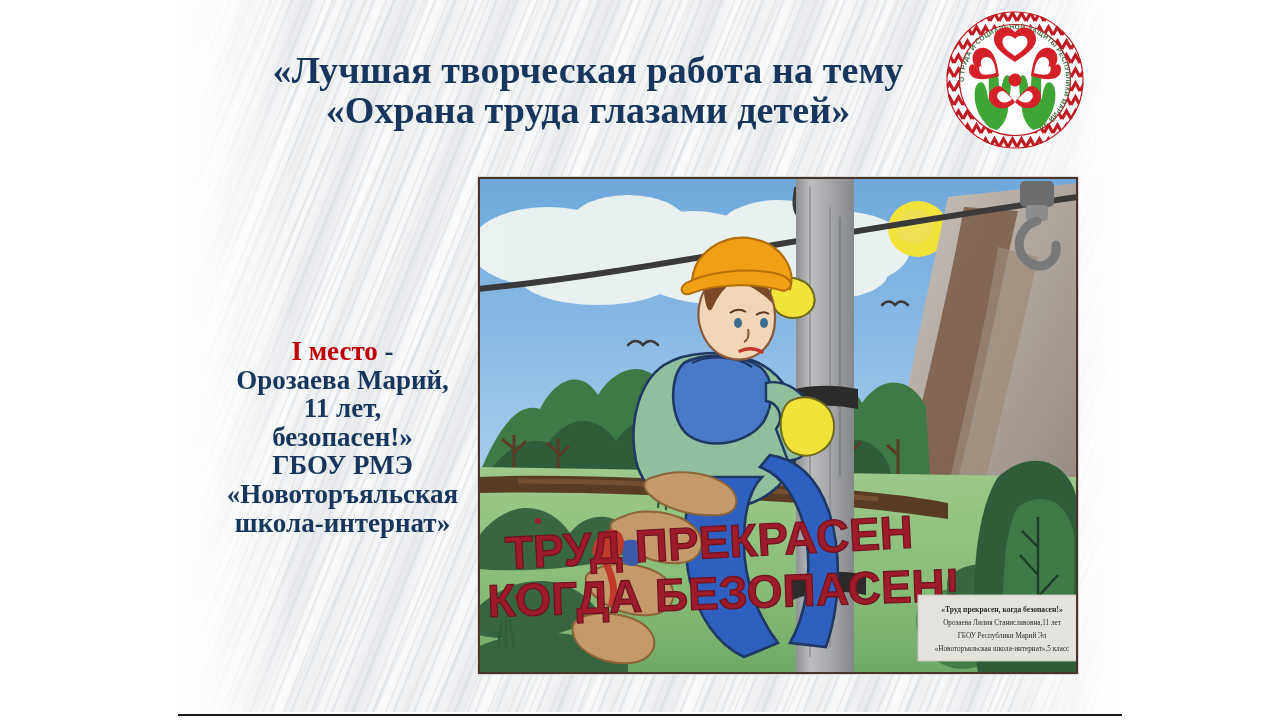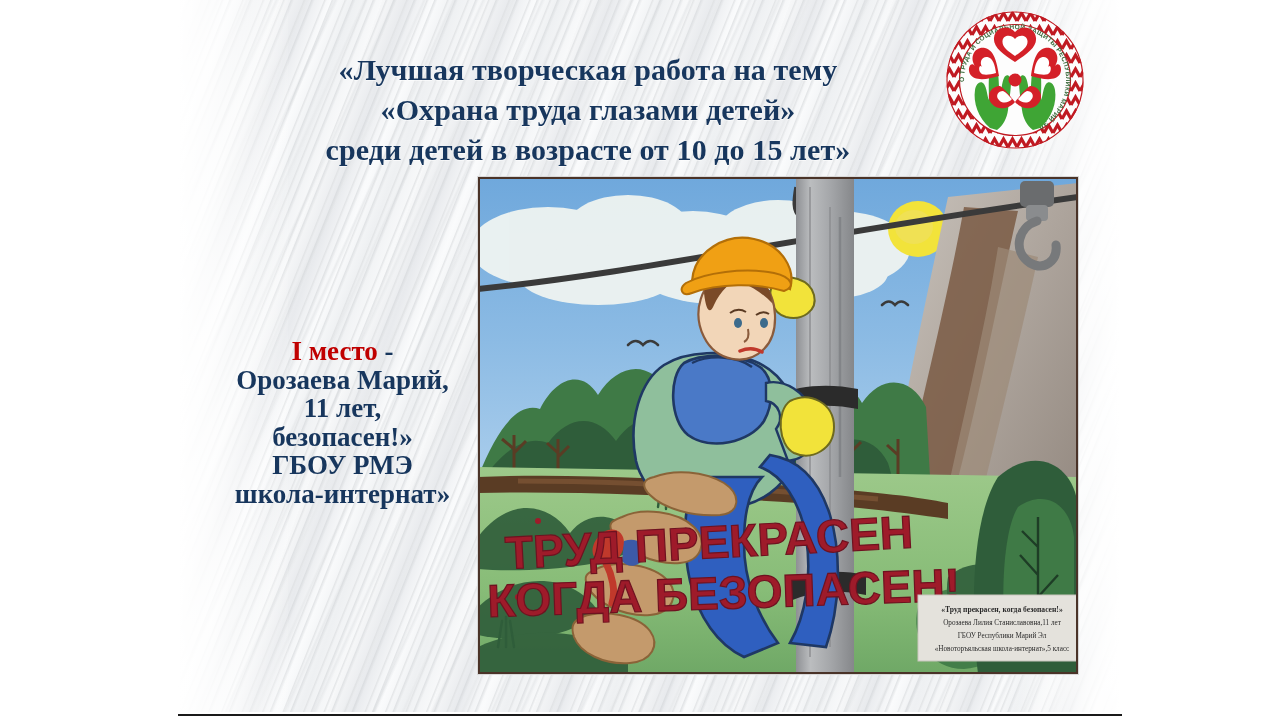--- a/index.html
+++ b/index.html
@@ -64,7 +64,7 @@
     left:238px; top:50px; width:700px;
     text-align:center;
     color:#17365d;
-    font-size:30px;
+    font-size:38px;
     line-height:40px;
     font-weight:700;
     letter-spacing:0.1px;

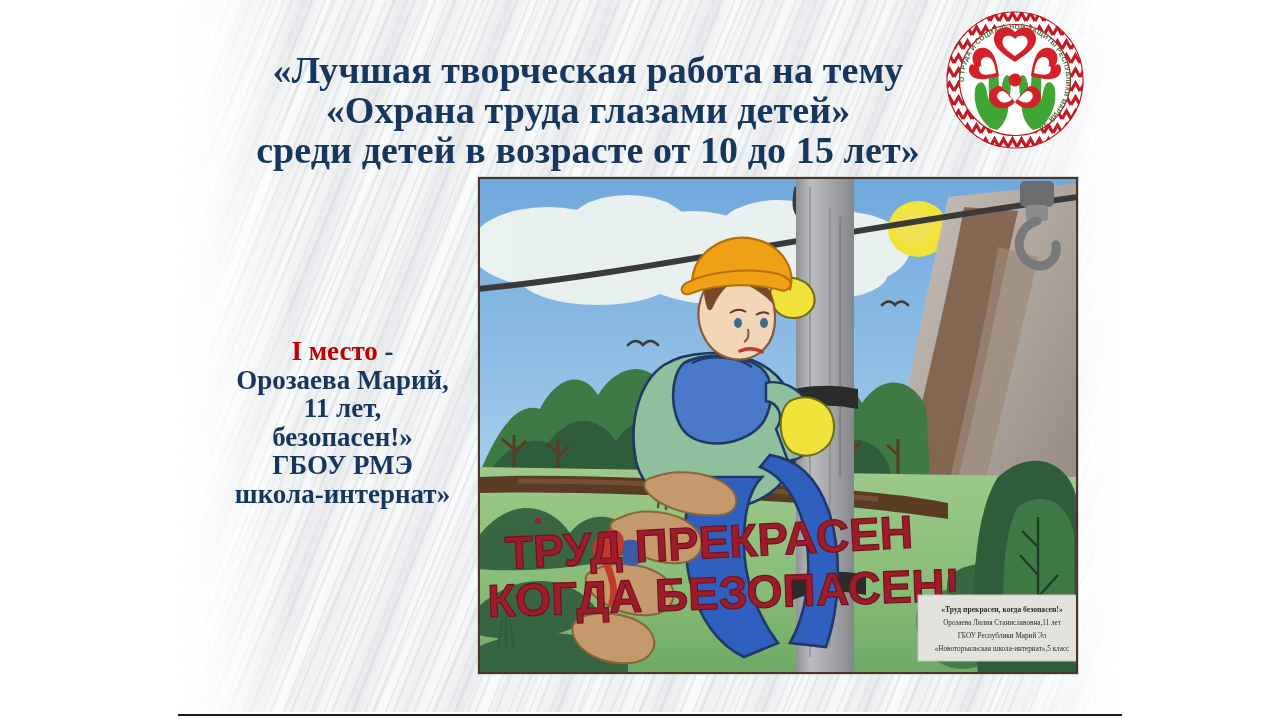--- a/index.html
+++ b/index.html
@@ -118,7 +118,6 @@
   <div class="title">
     <span class="ln">«Лучшая творческая работа на тему</span>
     <span class="ln">«Охрана труда глазами детей»</span>
-    <span class="ln">среди детей в возрасте от 10 до 15 лет»</span>
   </div>
 
   <div class="logo">

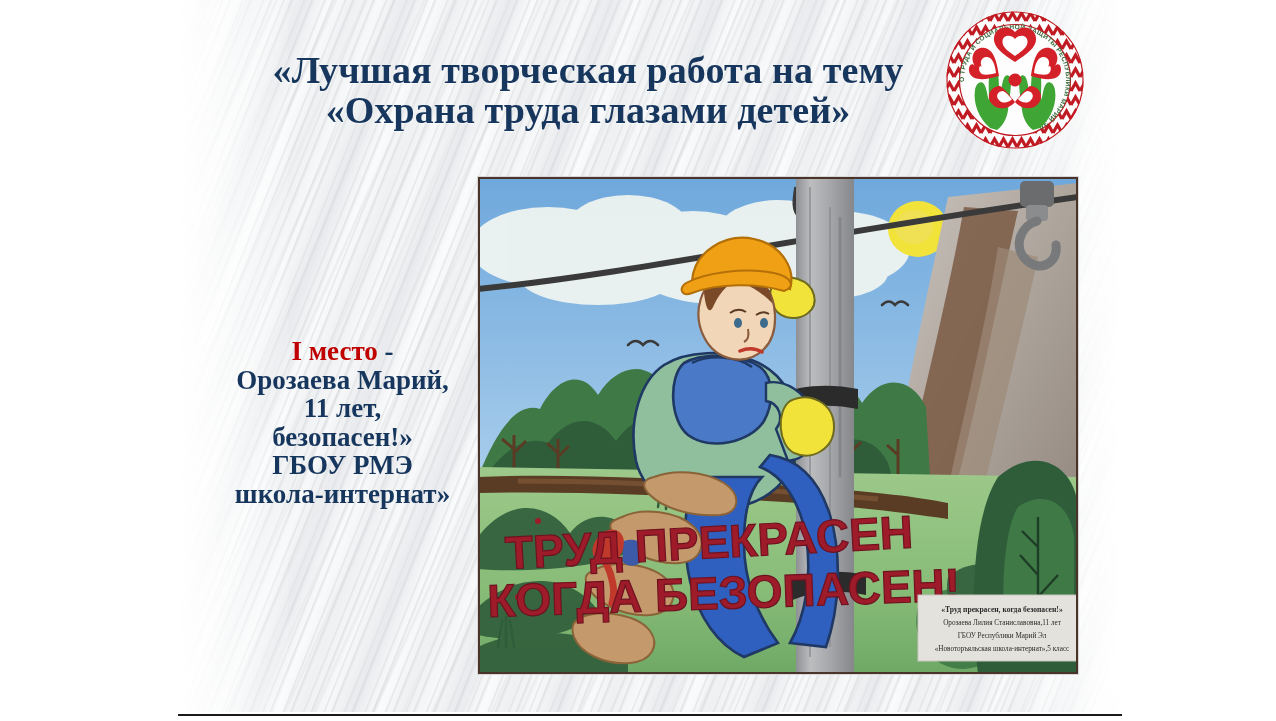--- a/index.html
+++ b/index.html
@@ -176,6 +176,7 @@
     <span class="ln">11 лет,</span>
     <span class="ln">безопасен!»</span>
     <span class="ln">ГБОУ РМЭ</span>
+    <span class="ln">«Новоторъяльская</span>
     <span class="ln">школа-интернат»</span>
   </div>
 

